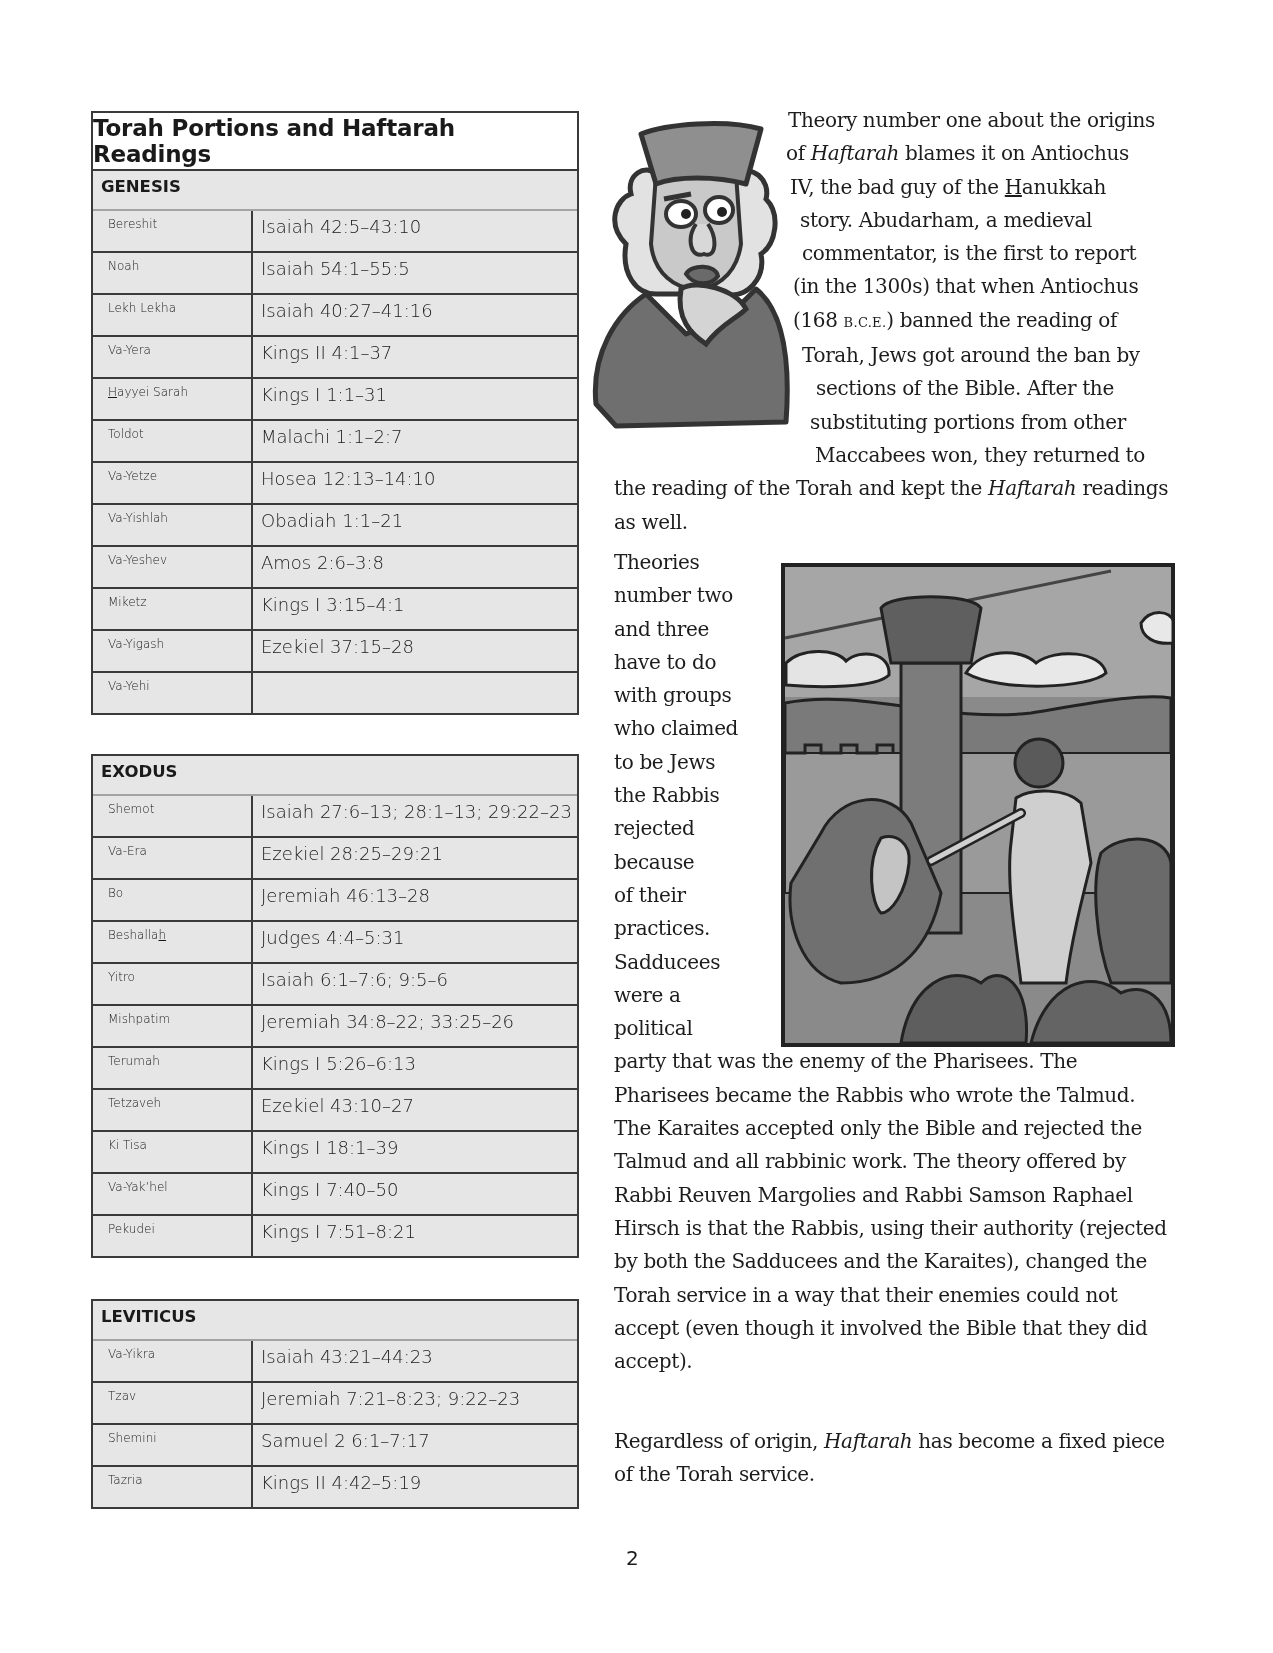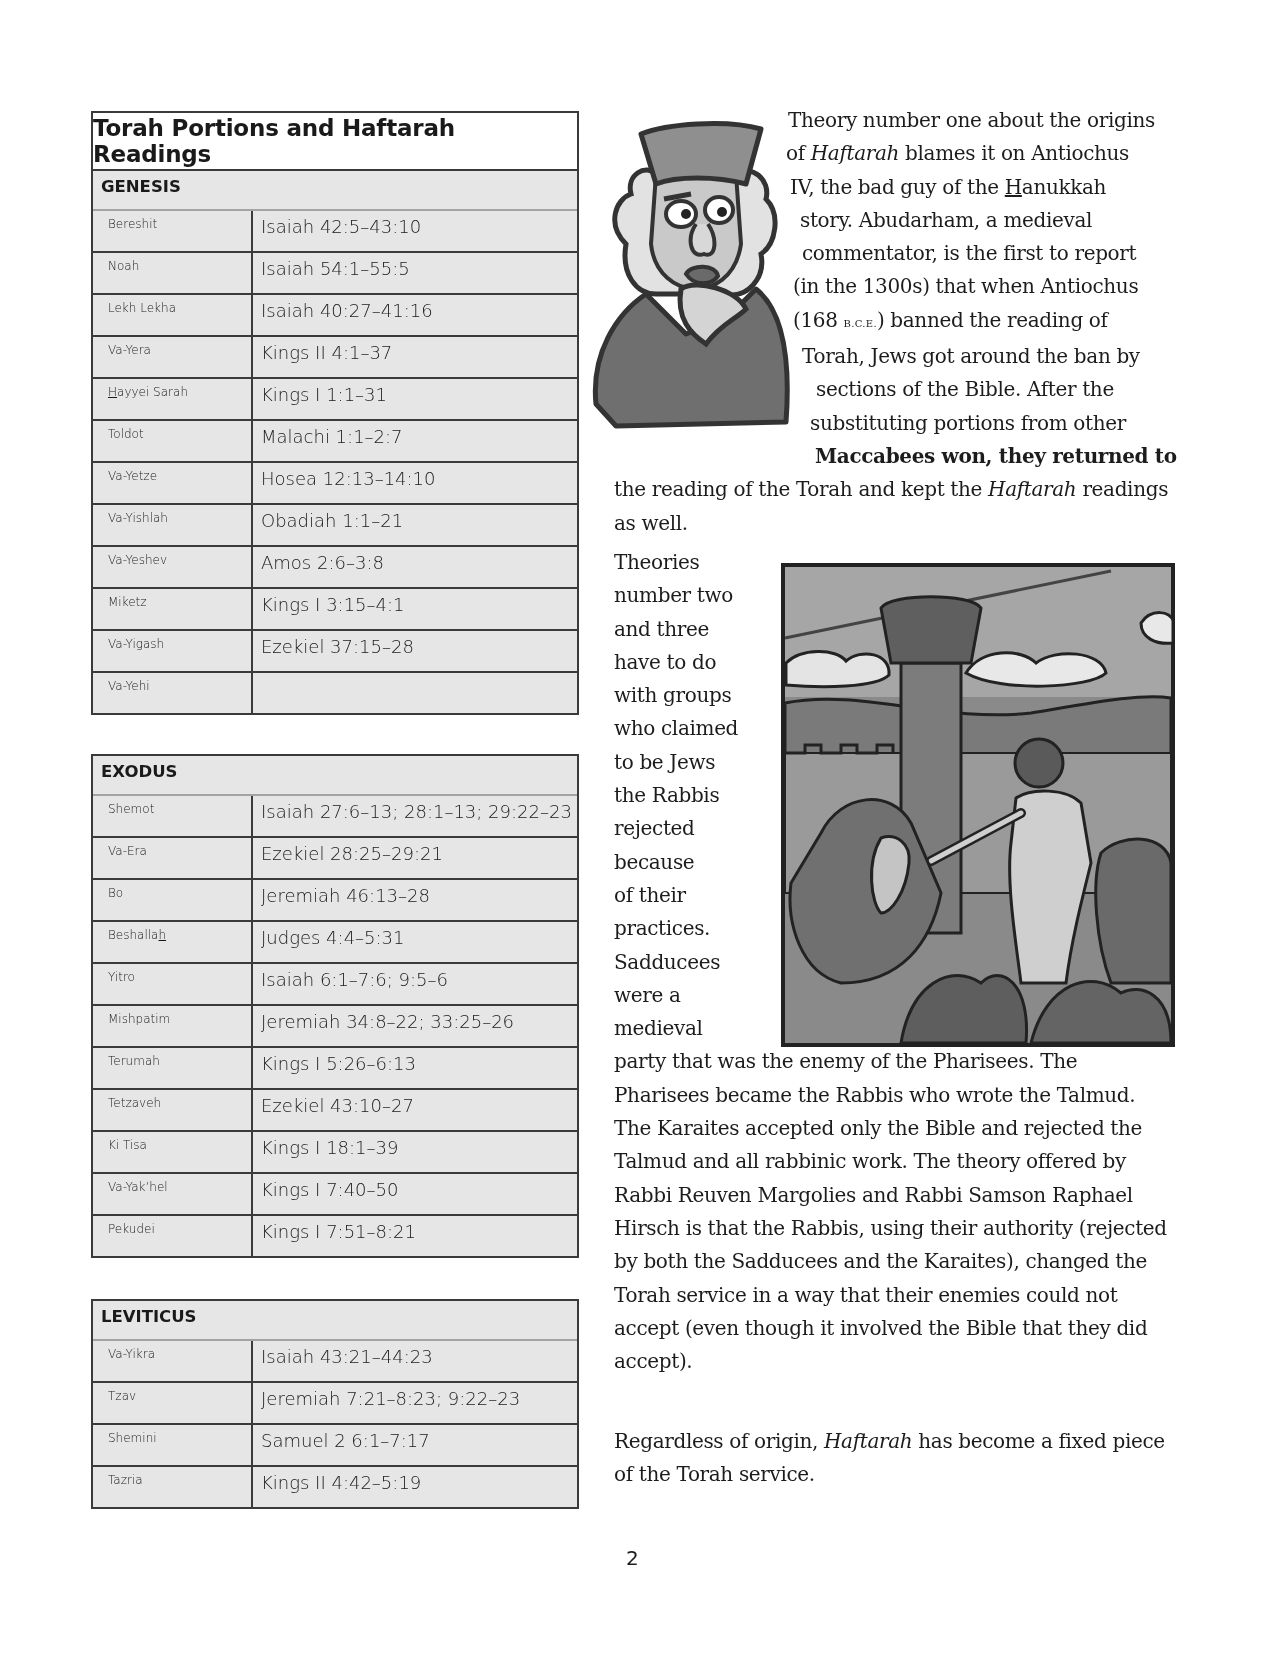--- a/index.html
+++ b/index.html
@@ -36,7 +36,7 @@
   }
   .txt .line { display: block; }
   .txt i { font-style: italic; }
-  .sc { font-size: 10px; letter-spacing: 0.3px; }
+  .sc { font-size: 13px; letter-spacing: 0.3px; }
 
   .pagenum { position: absolute; left: 626px; top: 1546px; font-family: "DejaVu Sans", sans-serif;
              font-size: 20px; color: #1c1c1c; }

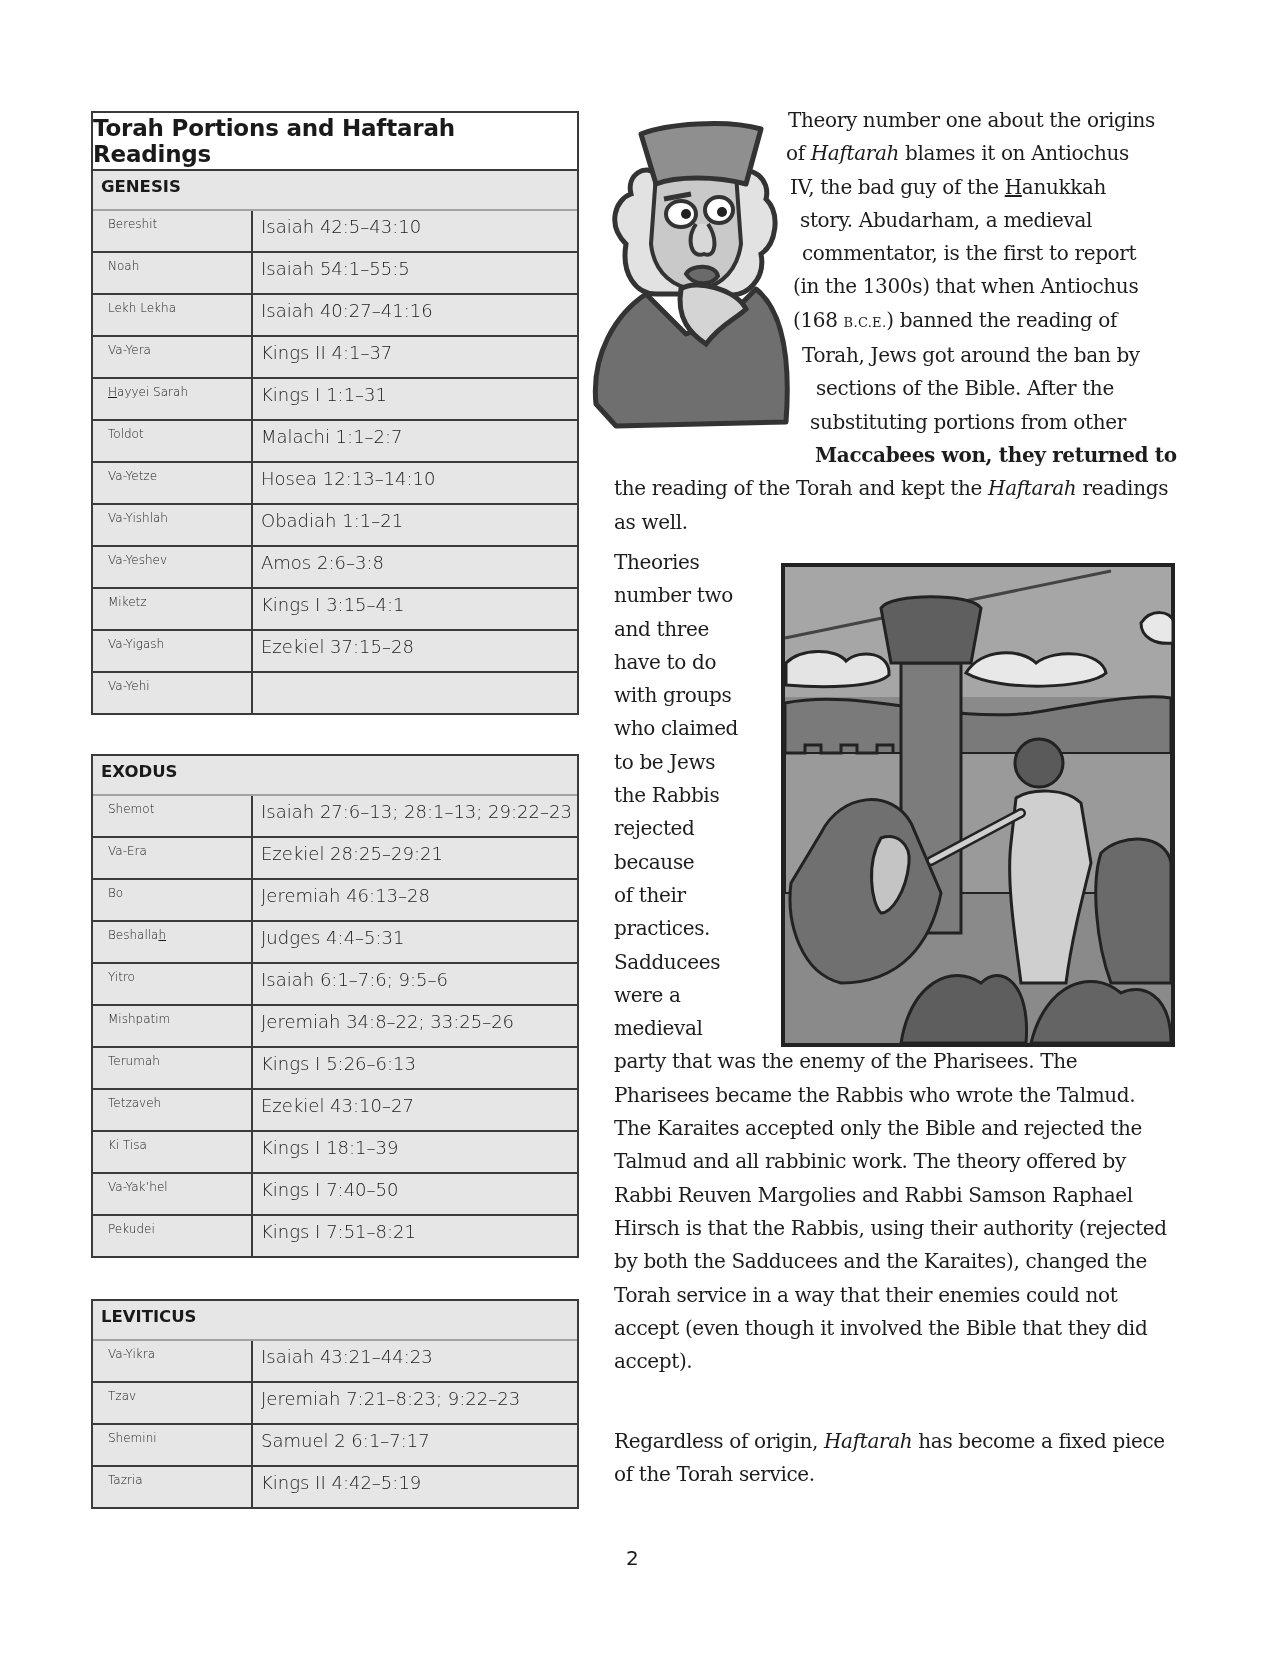--- a/index.html
+++ b/index.html
@@ -202,7 +202,7 @@
     <span class="line" style="padding-left:802px;">Torah, Jews got around the ban by</span>
     <span class="line" style="padding-left:816px;">sections of the Bible. After the</span>
     <span class="line" style="padding-left:810px;">substituting portions from other</span>
-    <span class="line" style="padding-left:815px;font-weight:bold;">Maccabees won, they returned to</span>
+    <span class="line" style="padding-left:815px;">Maccabees won, they returned to</span>
     <span class="line" style="padding-left:614px;"><span>the reading of the Torah and kept the </span><i>Haftarah</i><span> readings</span></span>
     <span class="line" style="padding-left:614px;">as well.</span>
   </div>

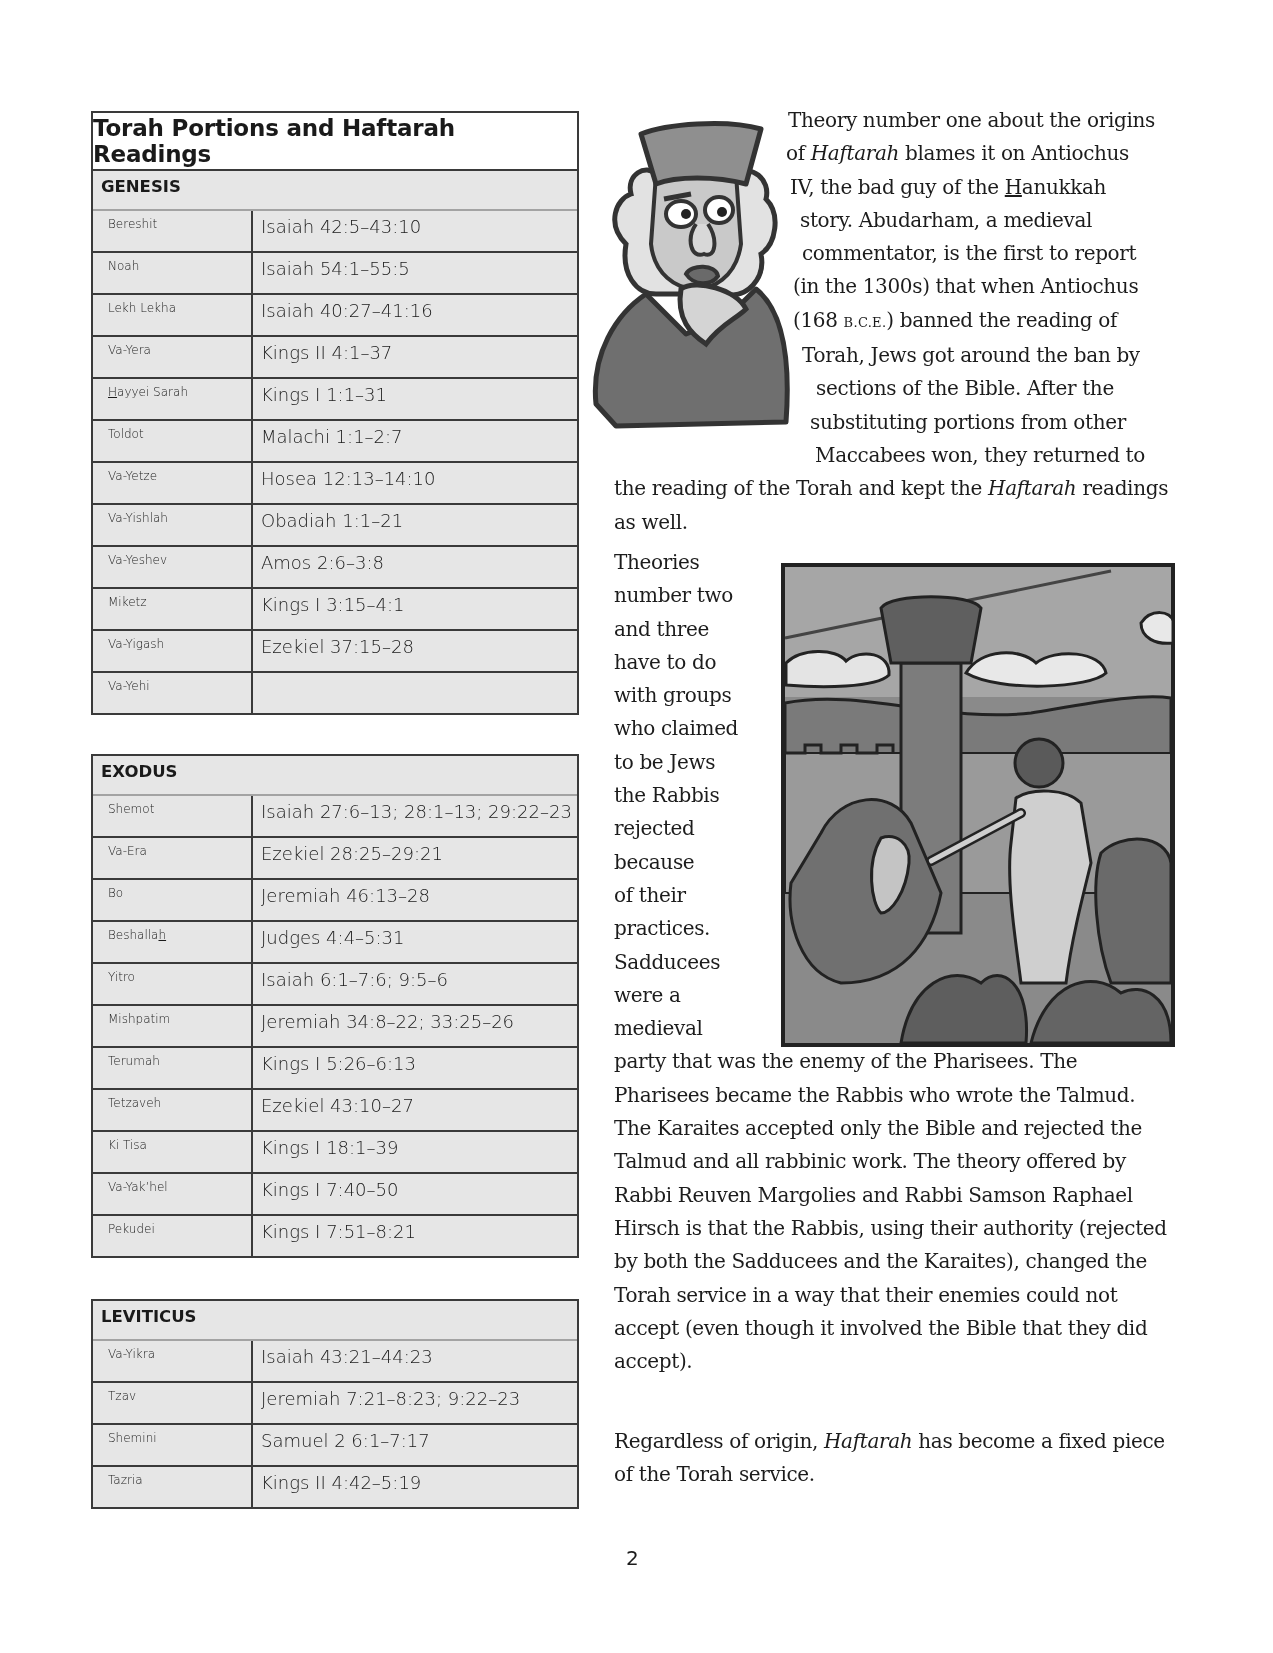--- a/index.html
+++ b/index.html
@@ -254,7 +254,7 @@
     <span class="line">practices.</span>
     <span class="line">Sadducees</span>
     <span class="line">were a</span>
-    <span class="line">medieval</span>
+    <span class="line">political</span>
     <span class="line">party that was the enemy of the Pharisees. The</span>
     <span class="line">Pharisees became the Rabbis who wrote the Talmud.</span>
     <span class="line">The Karaites accepted only the Bible and rejected the</span>

